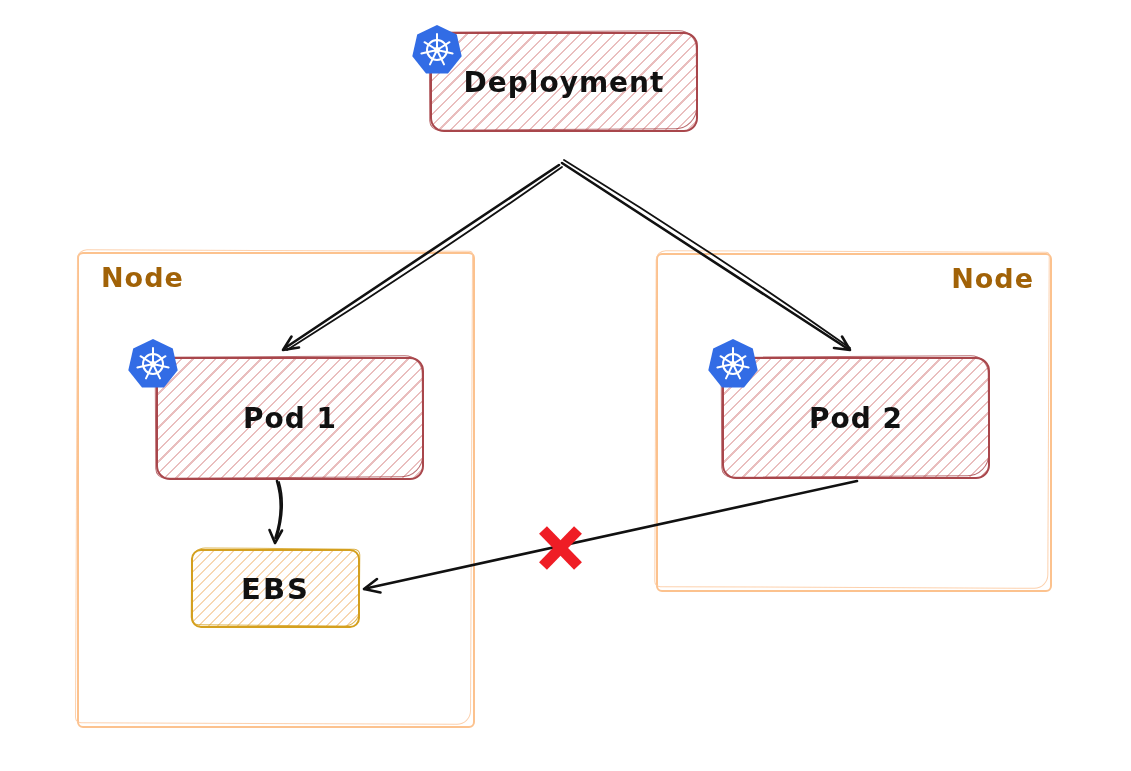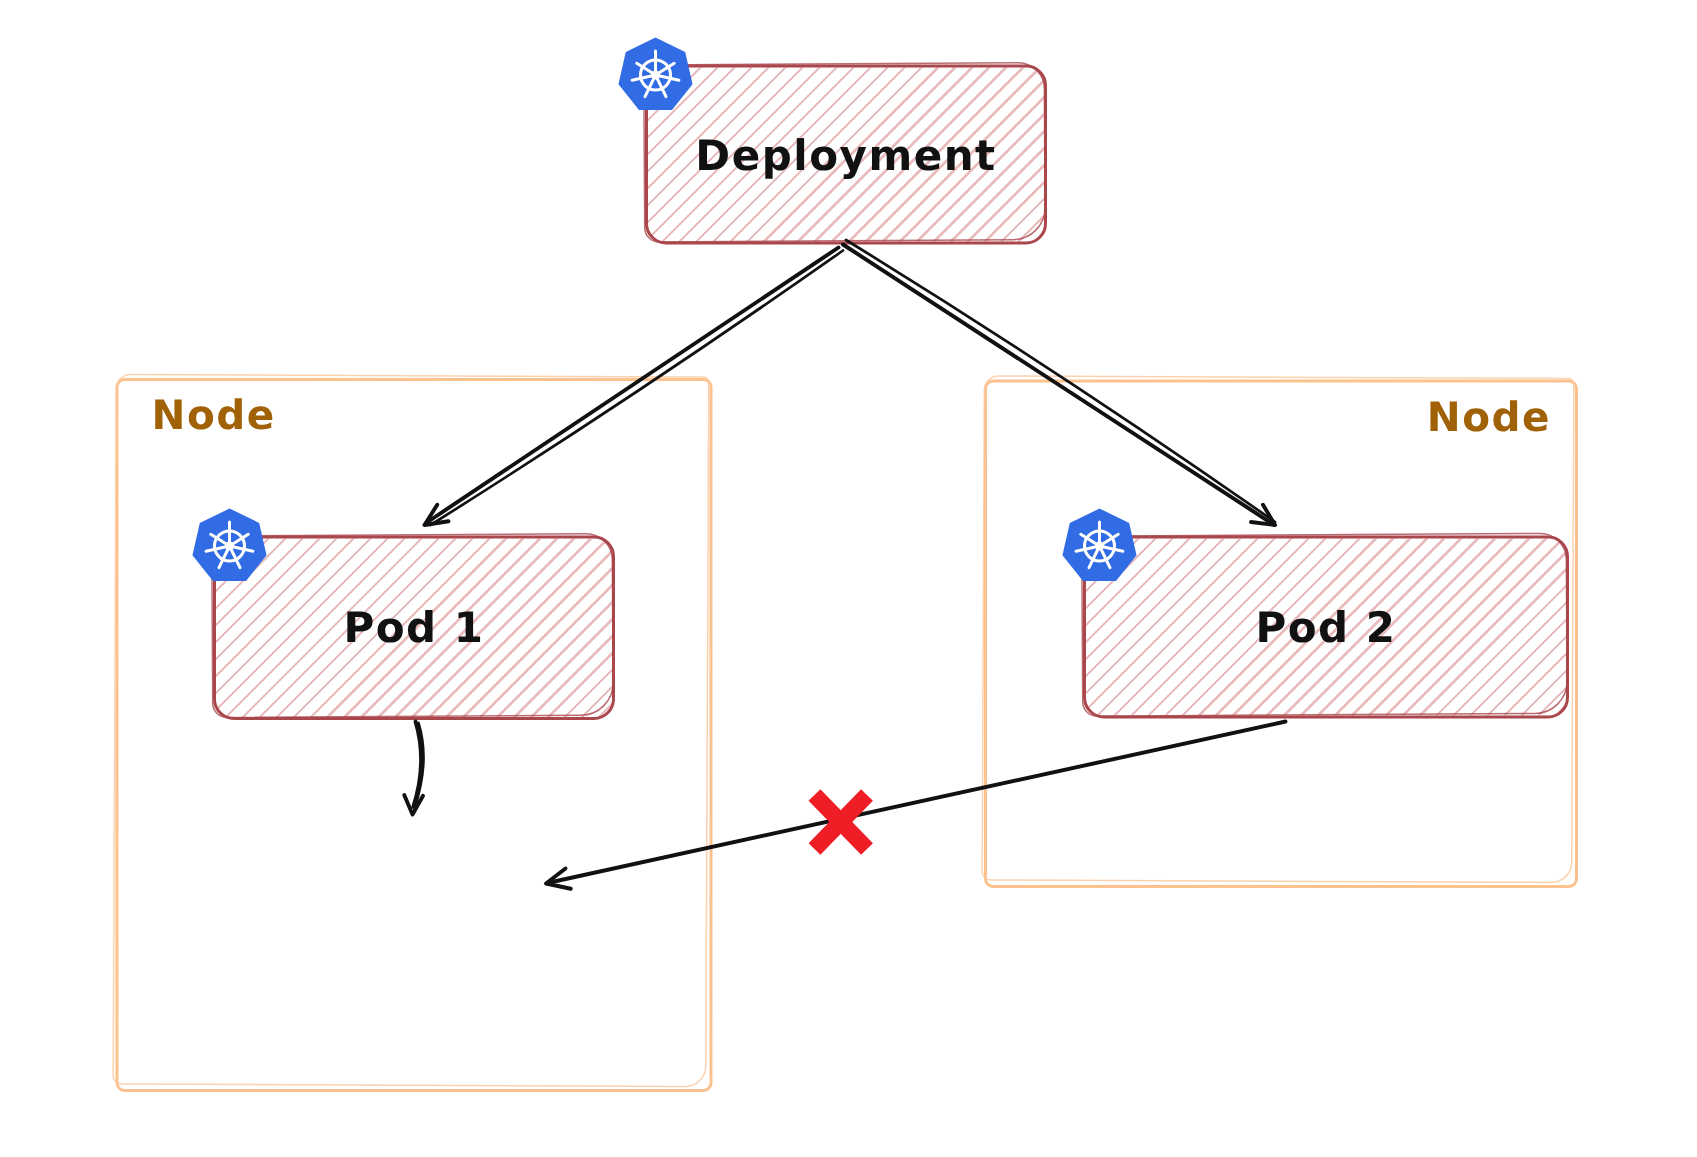--- a/index.html
+++ b/index.html
@@ -69,7 +69,7 @@
     pointer-events: none;
     opacity: .8;
   }
-  .box-deployment { left: 430px; top: 43px;  width: 268px; height: 120px; }
+  .box-deployment { left: 430px; top: 32px;  width: 268px; height: 100px; }
   .box-pod1      { left: 142px; top: 357px; width: 268px; height: 123px; }
   .box-pod2      { left: 722px; top: 357px; width: 324px; height: 122px; }
 

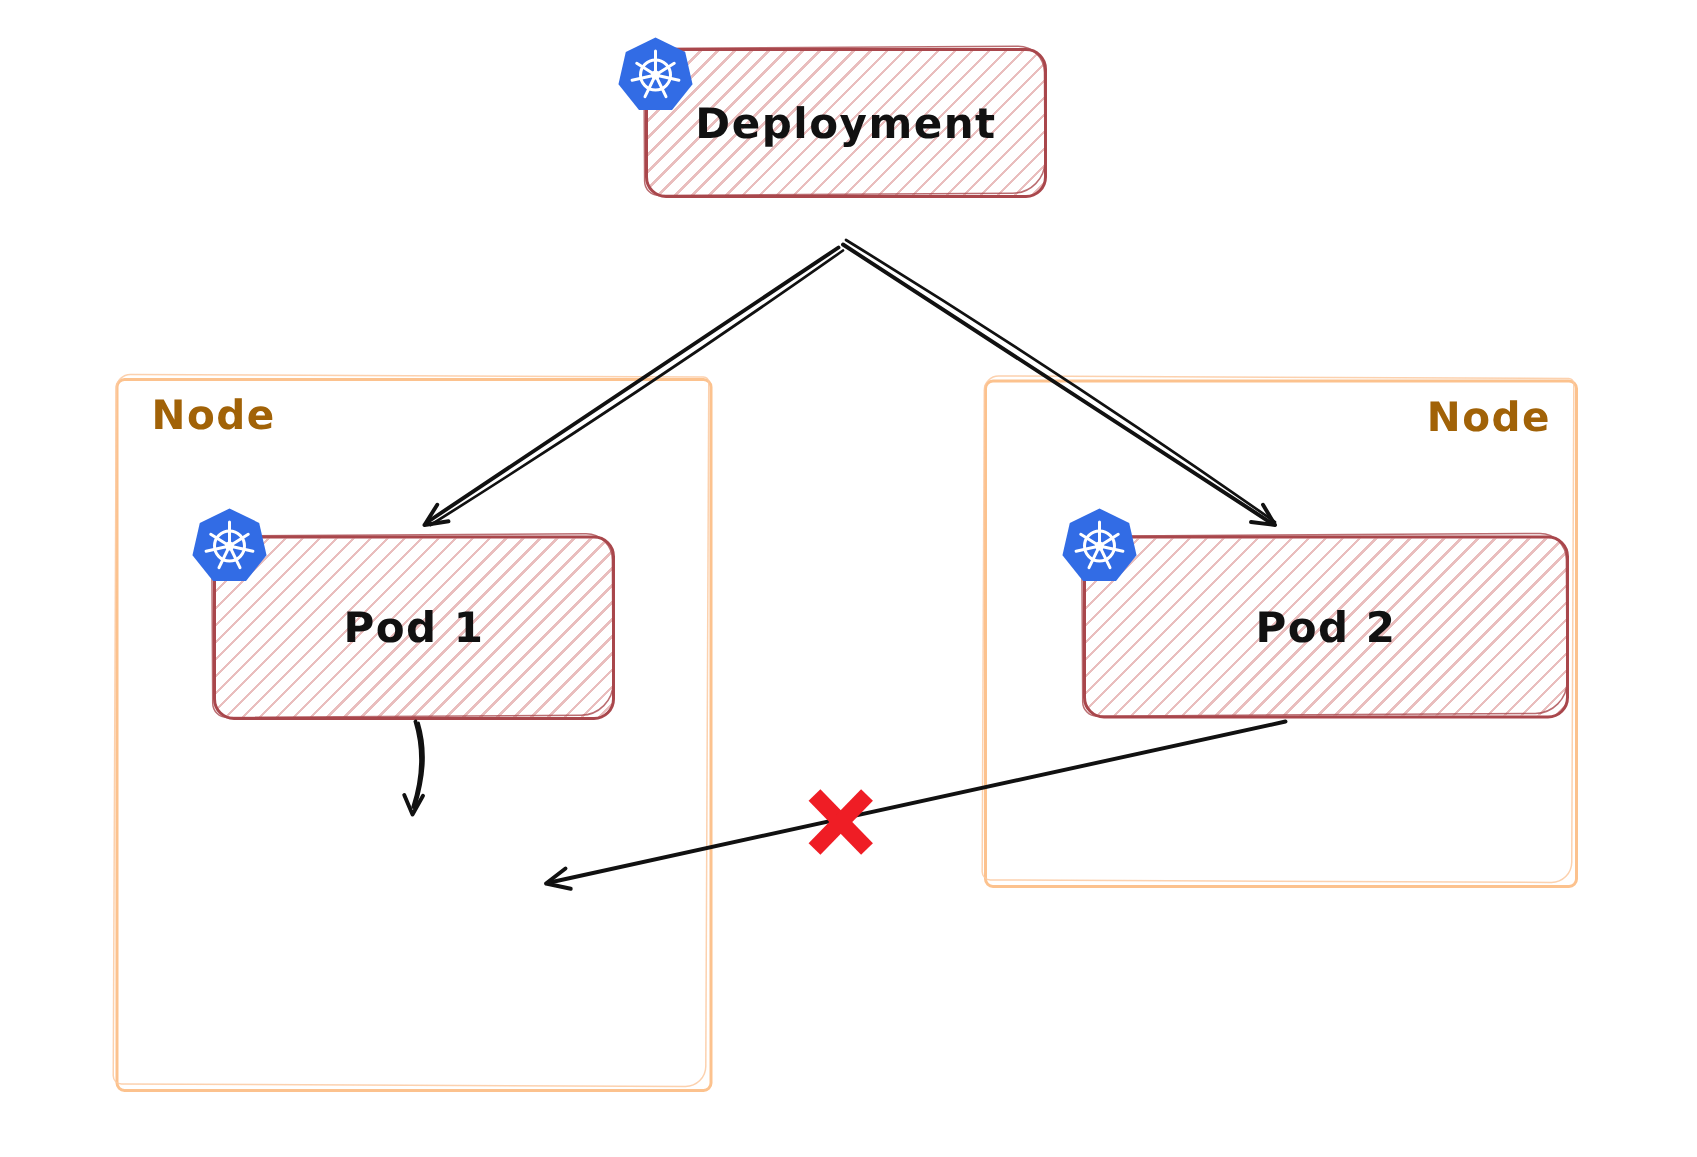--- a/index.html
+++ b/index.html
@@ -70,7 +70,7 @@
     opacity: .8;
   }
   .box-deployment { left: 430px; top: 32px;  width: 268px; height: 100px; }
-  .box-pod1      { left: 142px; top: 357px; width: 268px; height: 123px; }
+  .box-pod1      { left: 156px; top: 357px; width: 268px; height: 123px; }
   .box-pod2      { left: 722px; top: 357px; width: 324px; height: 122px; }
 
   .red-box .box-label {

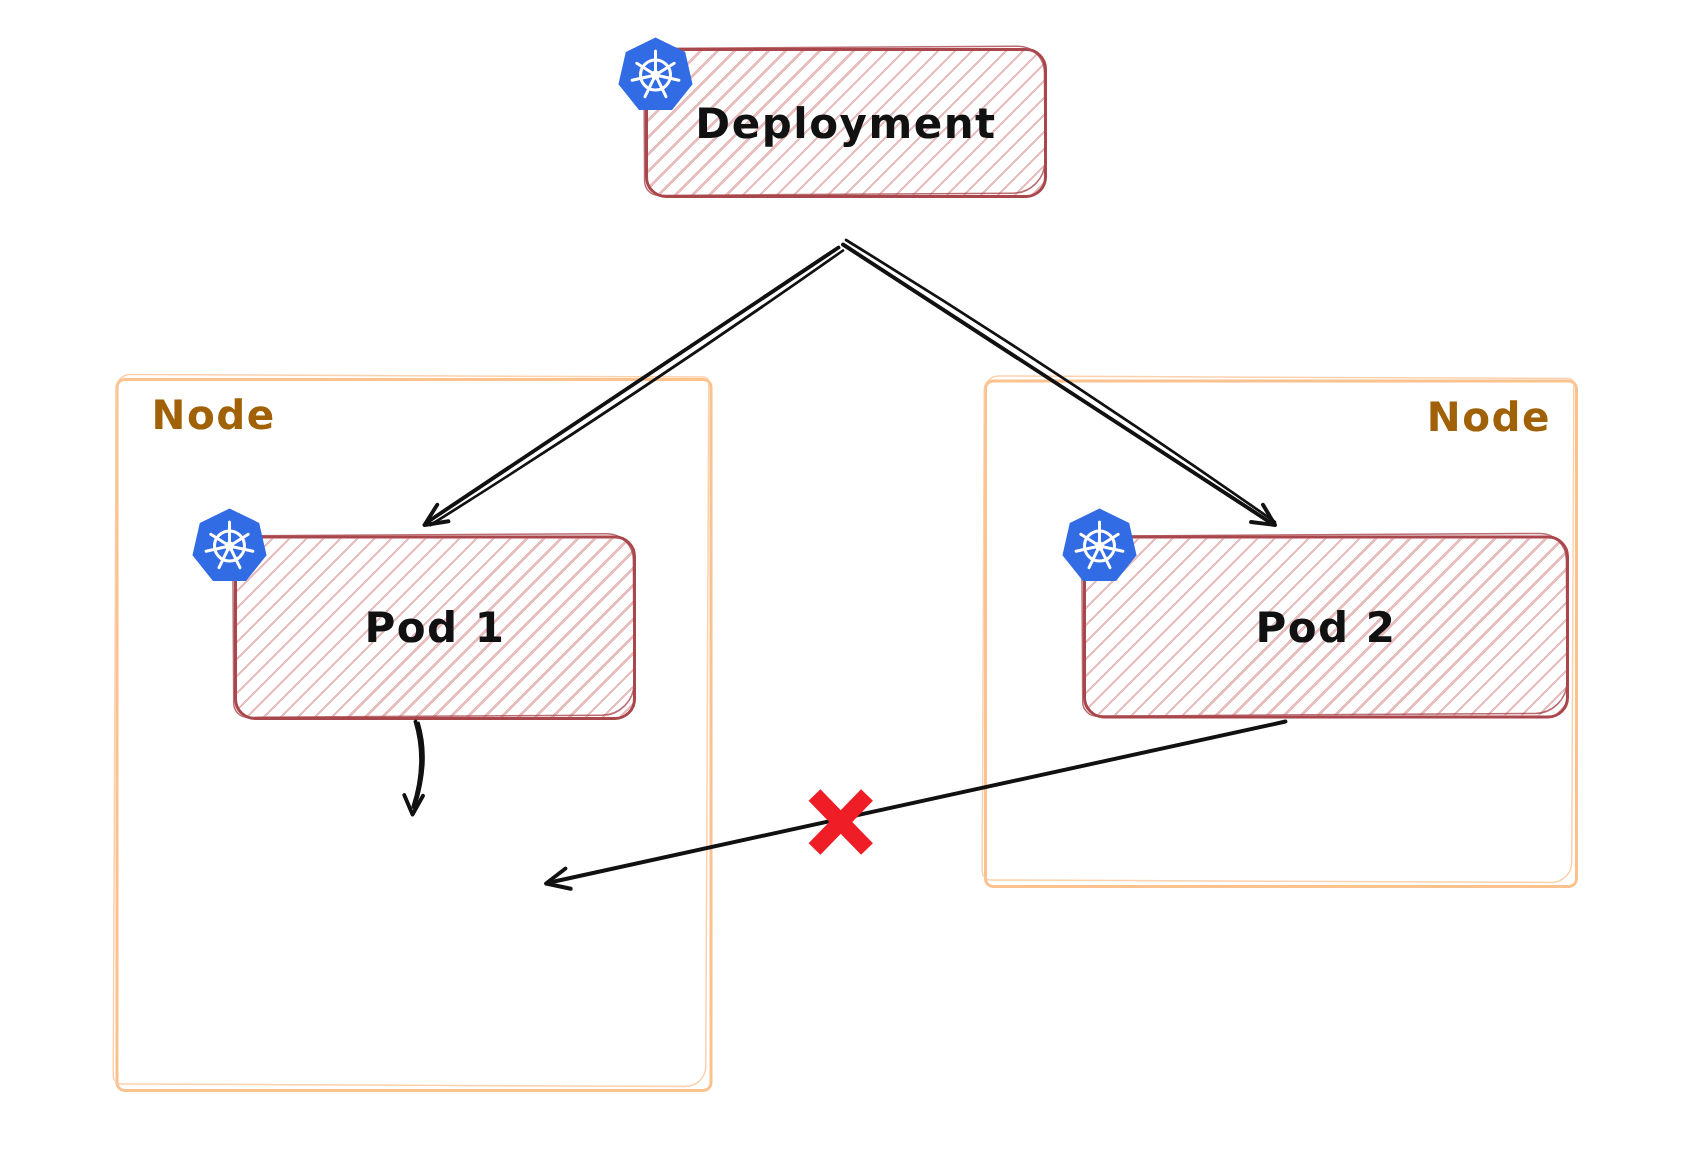--- a/index.html
+++ b/index.html
@@ -71,7 +71,7 @@
   }
   .box-deployment { left: 430px; top: 32px;  width: 268px; height: 100px; }
   .box-pod1      { left: 156px; top: 357px; width: 268px; height: 123px; }
-  .box-pod2      { left: 722px; top: 357px; width: 324px; height: 122px; }
+  .box-pod2      { left: 722px; top: 357px; width: 268px; height: 122px; }
 
   .red-box .box-label {
     font-size: 28px;

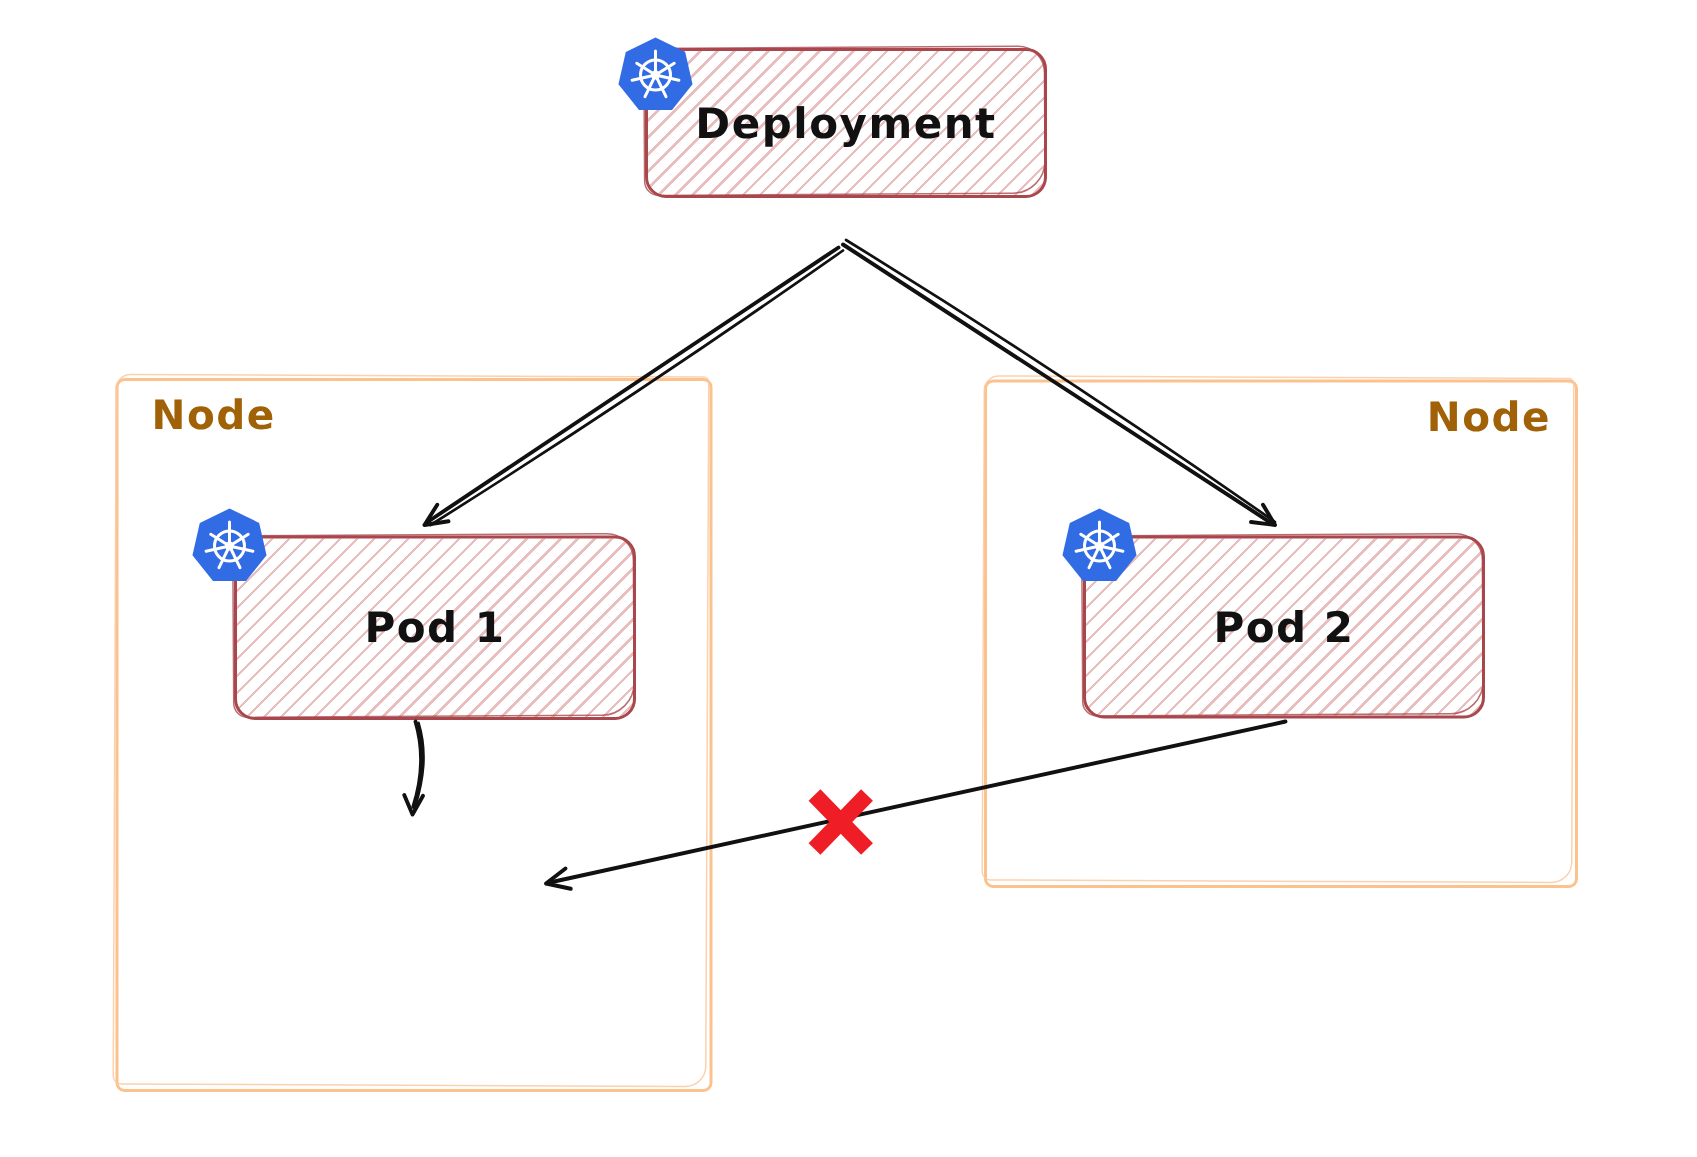--- a/index.html
+++ b/index.html
@@ -159,6 +159,9 @@
     <span class="box-label">Pod 2</span>
   </div>
 
+  <div class="ebs-box">
+    <span class="box-label">EBS</span>
+  </div>
 
   <svg class="k8s-icon k8s-deployment" viewBox="0 0 52 54">
     <polygon points="26,1 45.8,10.6 50.7,32.2 37,49.4 15,49.4 1.3,32.2 6.2,10.6" fill="#326ce5"></polygon>

